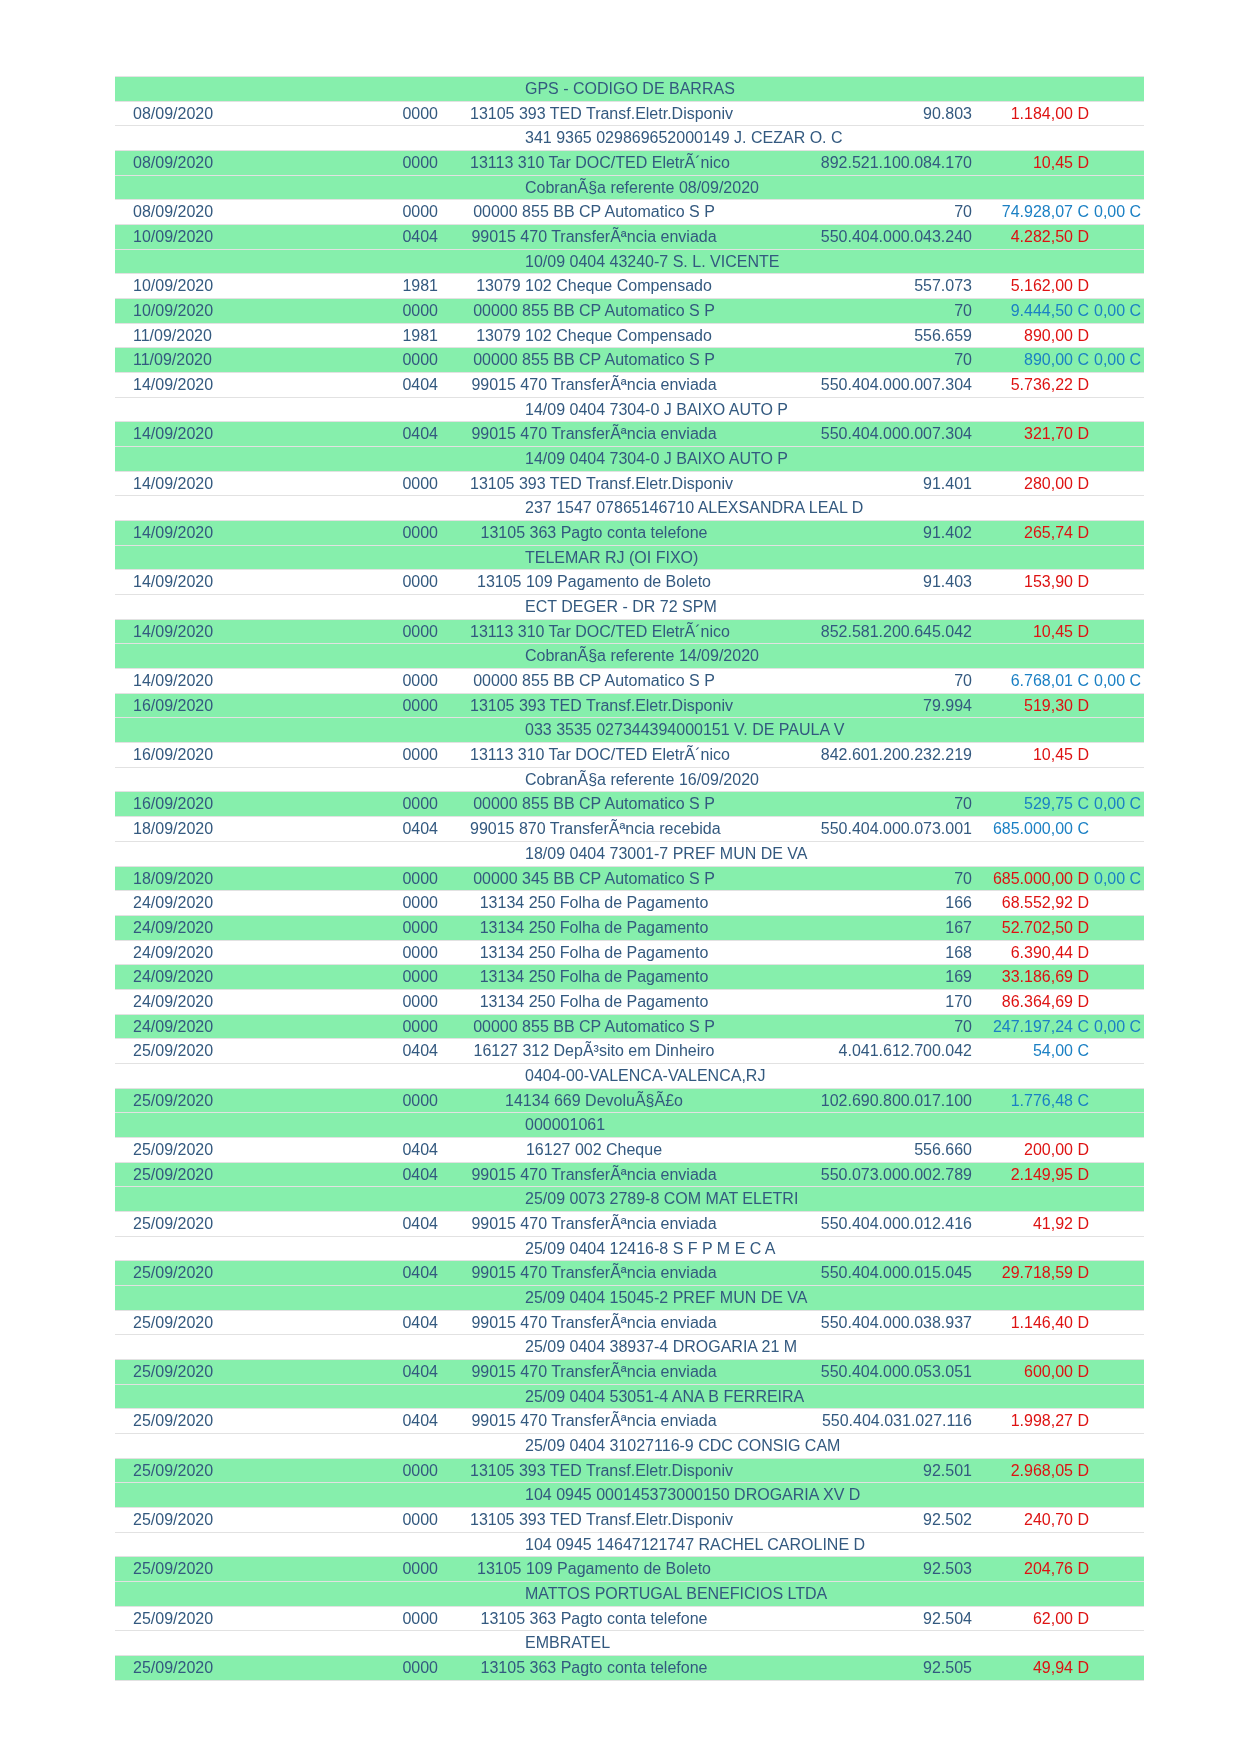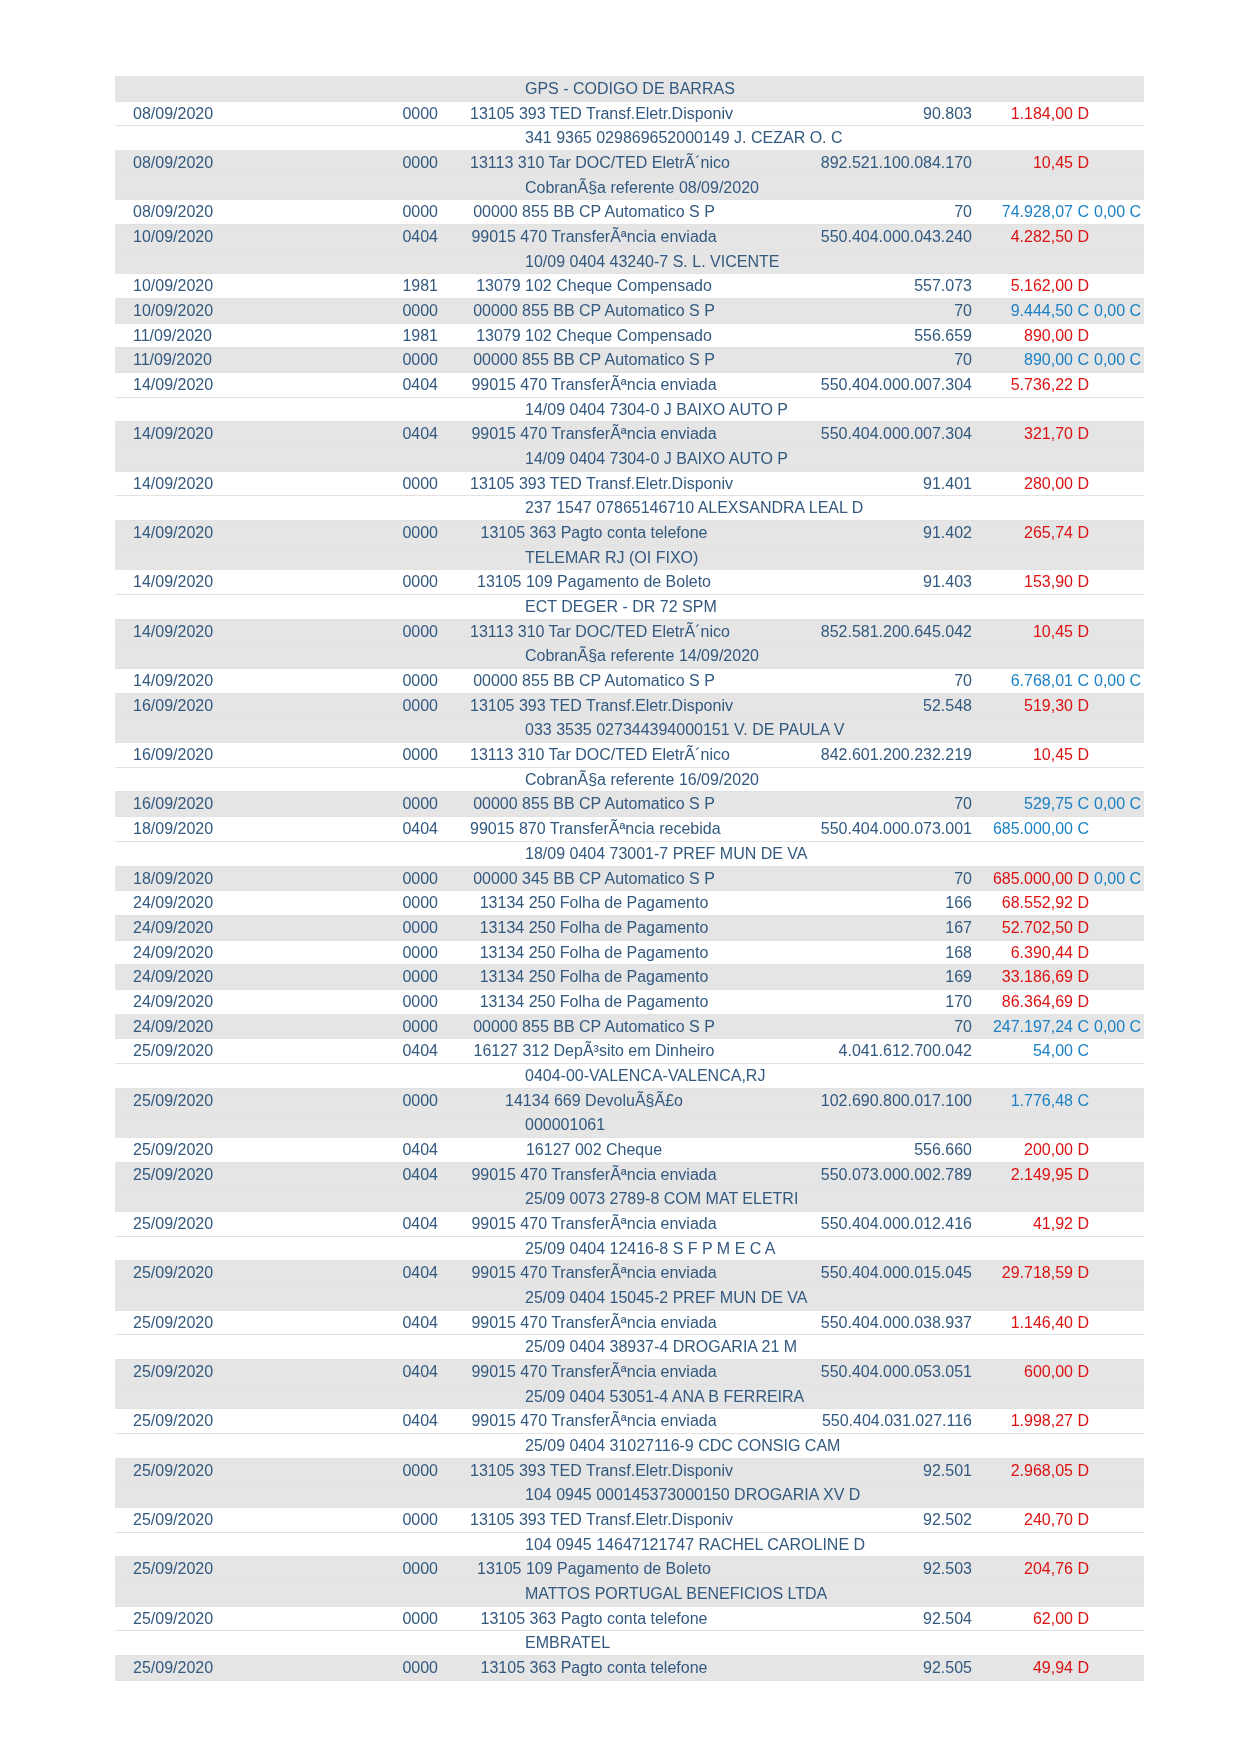--- a/index.html
+++ b/index.html
@@ -27,7 +27,7 @@
     white-space:nowrap;
     background:#ffffff;
   }
-  .row.shaded{background:#e5e5e5;}
+  .row.shaded{background:#86efac;}
   .c{display:block;box-sizing:border-box;overflow:visible;}
   .c.date {width:260px;padding-left:18px;text-align:left;}
   .c.code {width:63px; text-align:right;}

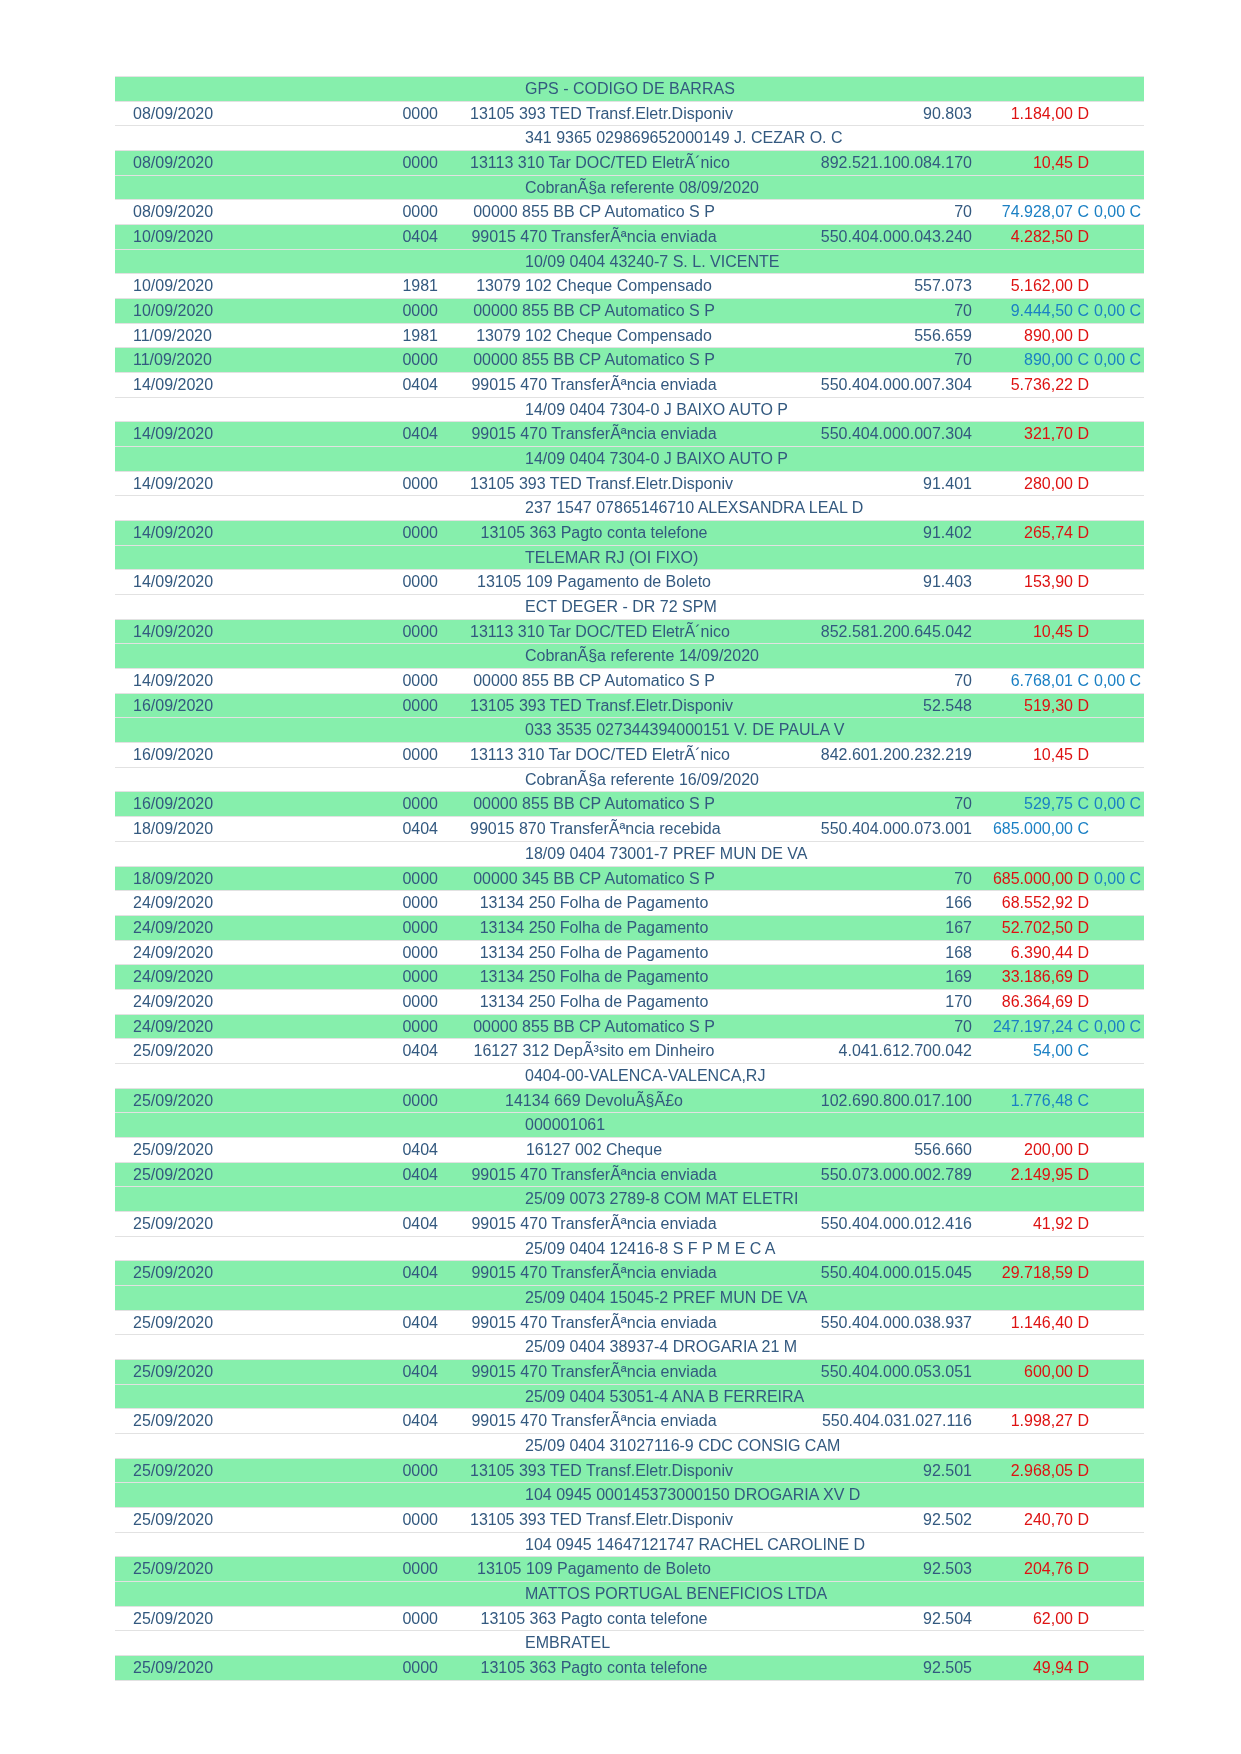--- a/index.html
+++ b/index.html
@@ -197,7 +197,7 @@
       <span class="c date">16/09/2020</span>
       <span class="c code">0000</span>
       <span class="c desc">13105 393 TED Transf.Eletr.Disponiv</span>
-      <span class="c doc">52.548</span>
+      <span class="c doc">79.994</span>
       <span class="c val debit">519,30 D</span>
       <span class="c extra credit"></span>
     </div>

